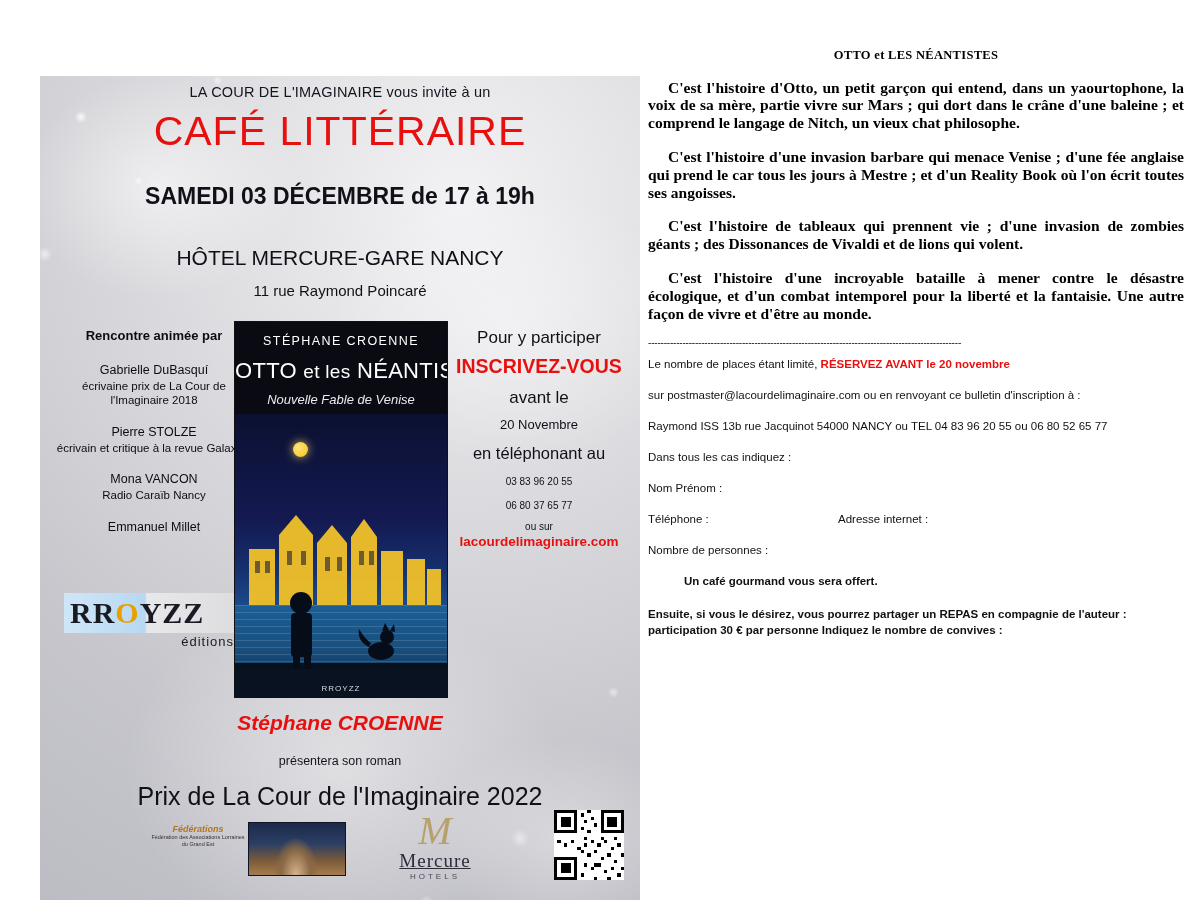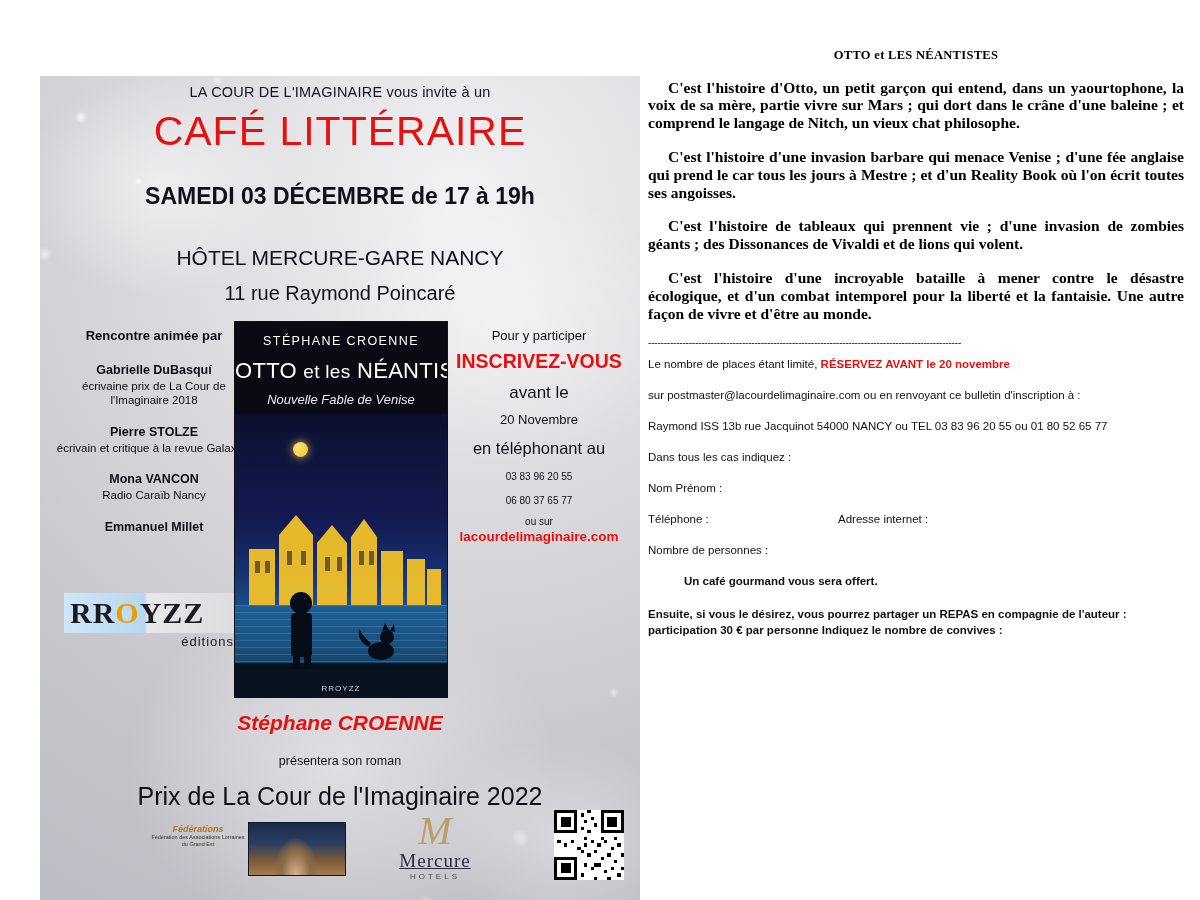--- a/index.html
+++ b/index.html
@@ -70,7 +70,7 @@
   }
   .street-line {
     position: absolute; top: 206px; left: 0; width: 100%;
-    text-align: center; font-size: 20px; color: #101018;
+    text-align: center; font-size: 15px; color: #101018;
   }
 
   

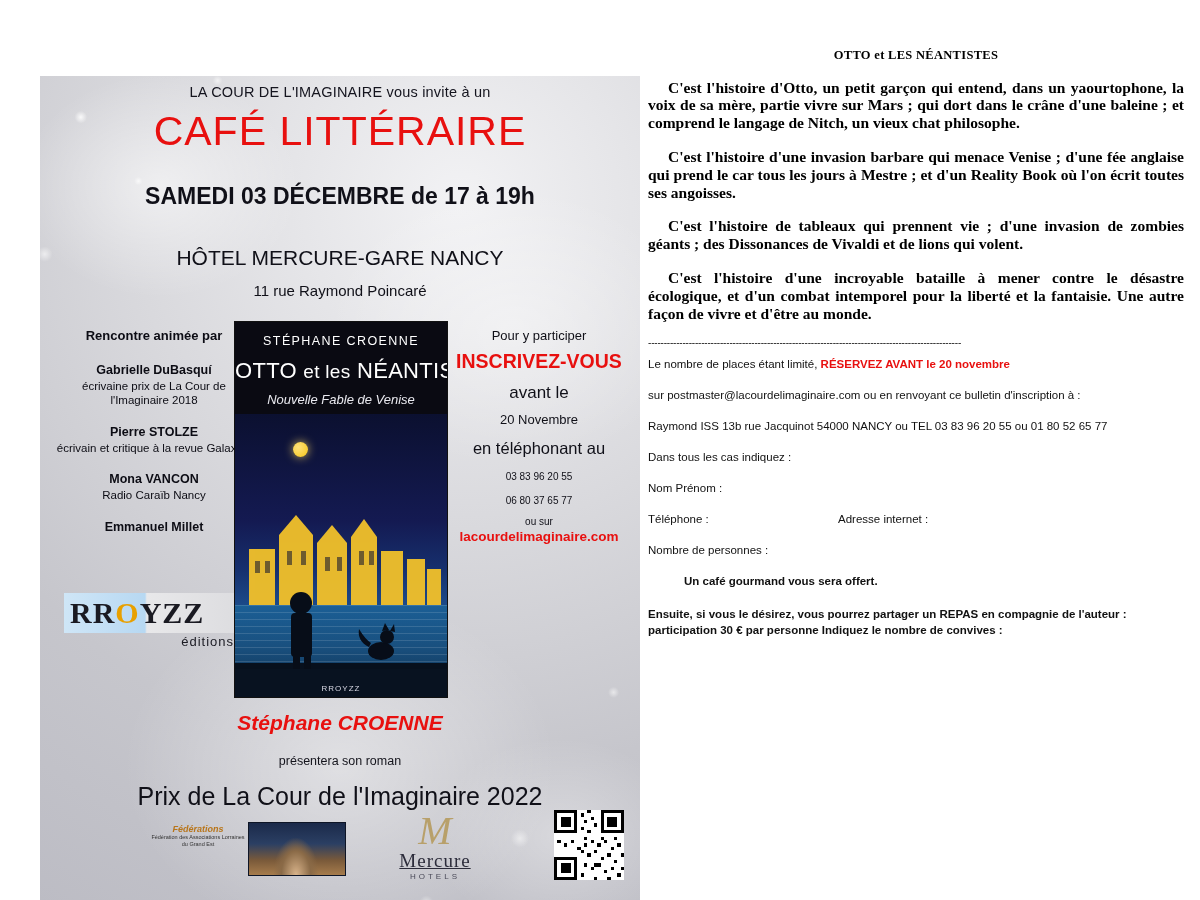--- a/index.html
+++ b/index.html
@@ -152,7 +152,7 @@
 
   
   .signup { position: absolute; right: 6px; top: 252px; width: 190px; text-align: center; color: #101018; }
-  .su-small { font-size: 13px; }
+  .su-small { font-size: 17px; }
   .su-big { font-size: 19.5px; font-weight: bold; color: #e8100f; margin-top: 7px; }
   .su-avant { font-size: 17px; margin-top: 10px; }
   .su-date { font-size: 13px; margin-top: 9px; }

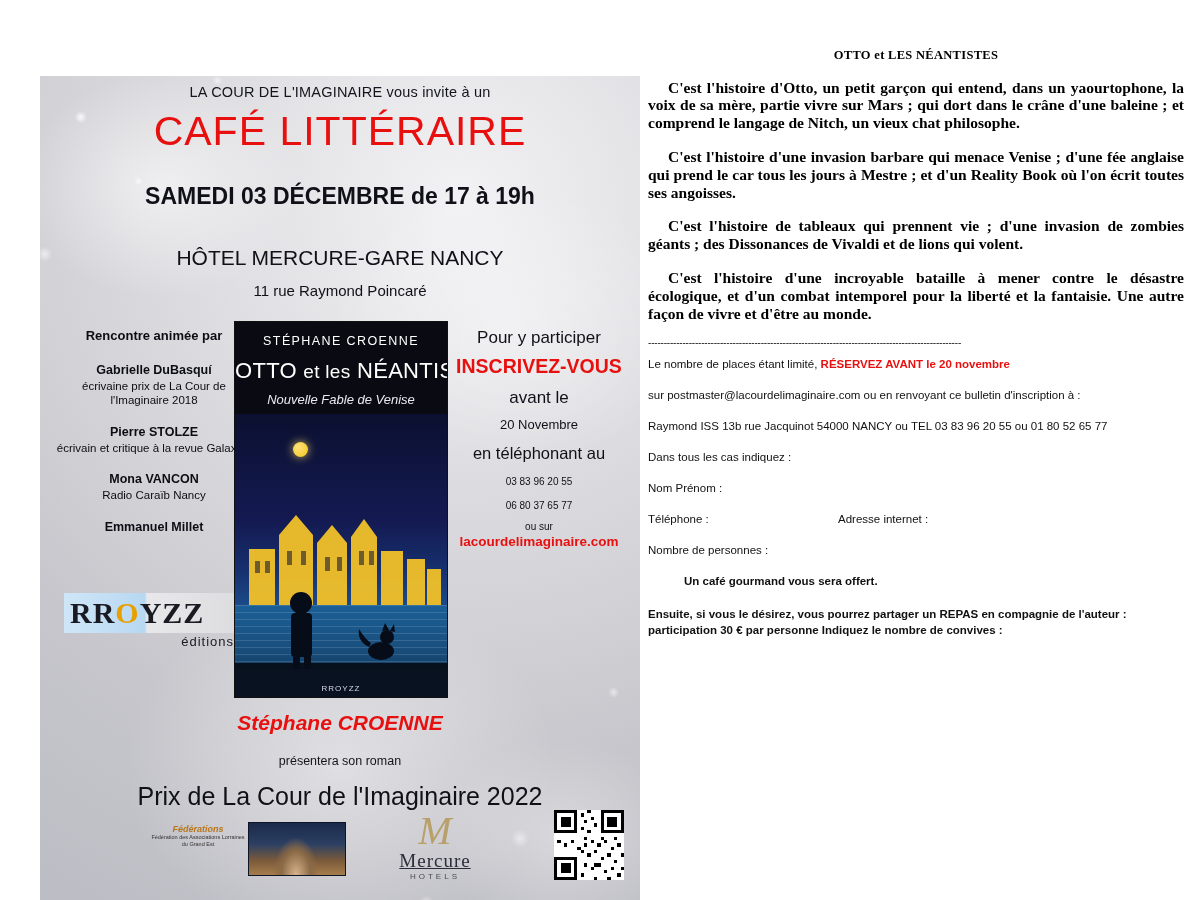--- a/index.html
+++ b/index.html
@@ -79,7 +79,7 @@
     text-align: center; color: #0c0c14;
   }
   .sp-head { font-size: 13px; font-weight: bold; margin-bottom: 20px; }
-  .sp-name { font-size: 12.5px; font-weight: bold; }
+  .sp-name { font-size: 12.5px; font-weight: normal; }
   .sp-desc { font-size: 11.5px; line-height: 1.25; margin-top: 2px; }
   .sp-block { margin-bottom: 17px; }
 

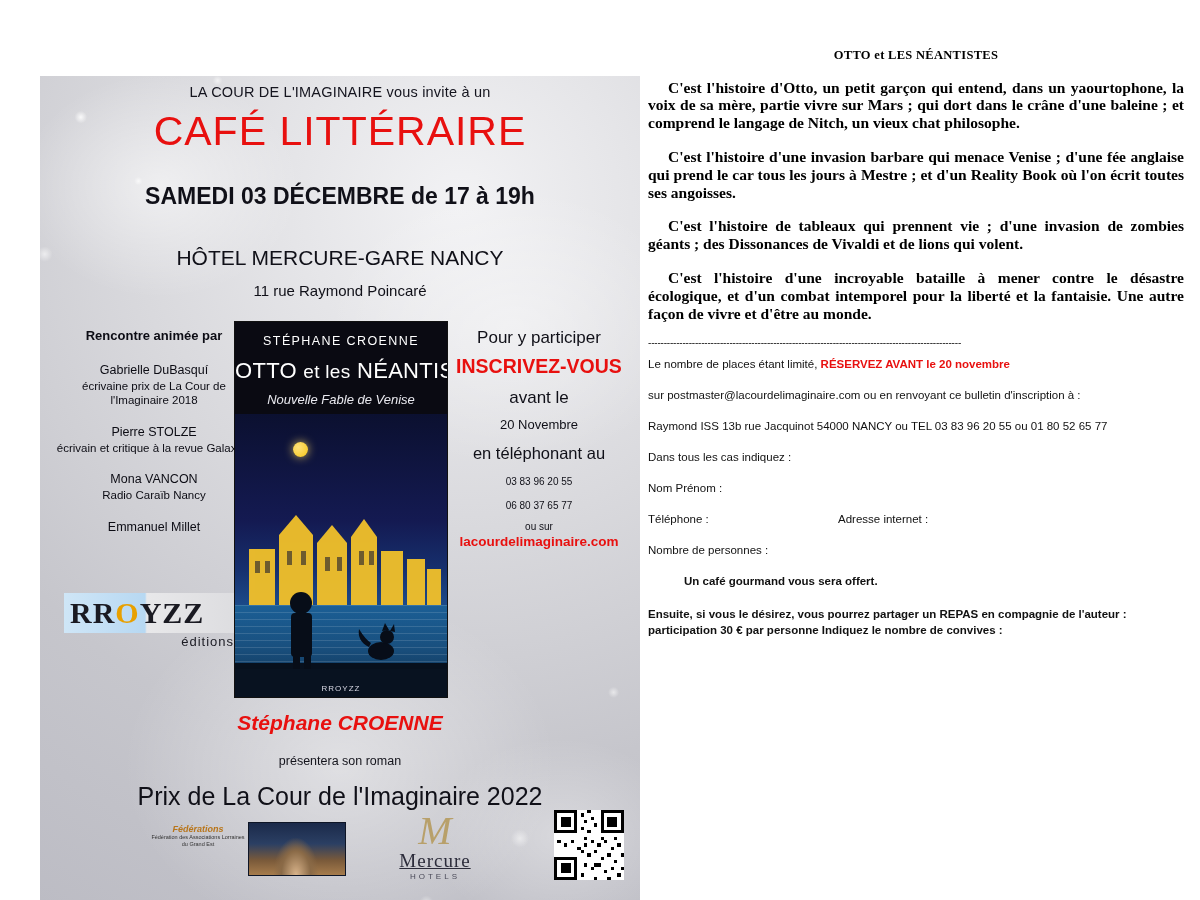--- a/index.html
+++ b/index.html
@@ -450,7 +450,7 @@
         <span>Le nombre de places étant limité, </span><span class="f-red">RÉSERVEZ AVANT le 20 novembre</span>
       </div>
       <div class="f-line">sur postmaster@lacourdelimaginaire.com  ou en renvoyant ce bulletin d'inscription à :</div>
-      <div class="f-line">Raymond ISS 13b rue Jacquinot 54000 NANCY ou TEL 03 83 96 20 55 ou  01 80 52 65 77</div>
+      <div class="f-line">Raymond ISS 13b rue Jacquinot 54000 NANCY ou TEL 04 83 96 20 55 ou  06 80 52 65 77</div>
       <div class="f-line">Dans tous les cas indiquez :</div>
       <div class="f-line">Nom Prénom :</div>
       <div class="f-line f-two">

